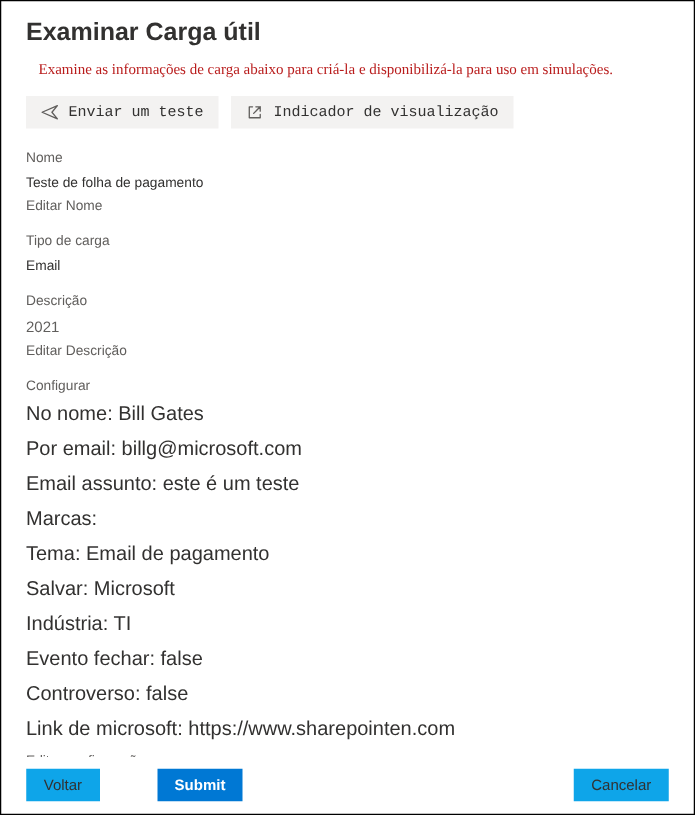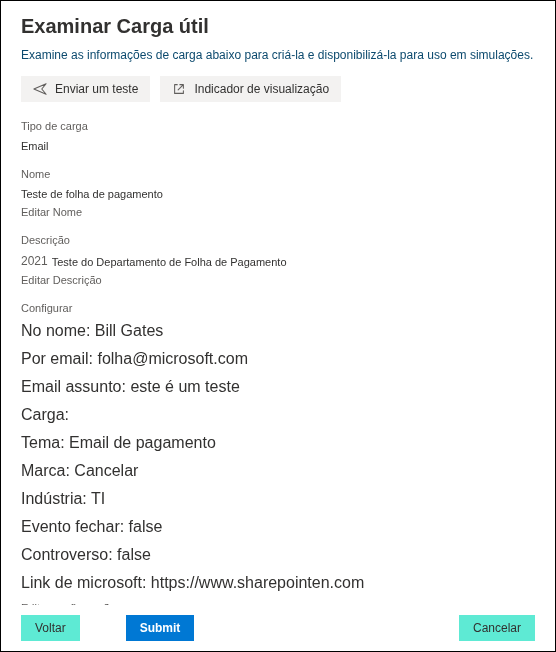--- a/index.html
+++ b/index.html
@@ -29,8 +29,9 @@
     }
     .subtitle {
       font-size: 12px;
-      color: #0c4a6e;
-      margin: 0 0 14px 0;
+      color: #b91c1c;
+      margin: 0 0 14px 10px;
+      font-family: Liberation Serif, serif;
     }
     .toolbar {
       display: flex;

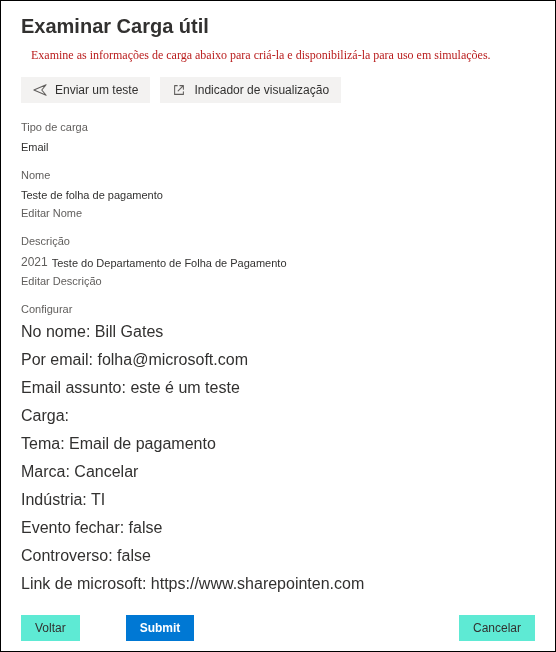--- a/index.html
+++ b/index.html
@@ -48,7 +48,7 @@
       font-size: 12px;
       color: #323130;
       cursor: pointer;
-      font-family: Liberation Sans, sans-serif;
+      font-family: Liberation Mono, monospace;
       text-align: right;
     }
     .tbtn .icon { width: 14px; height: 14px; display: inline-flex; align-items: center; justify-content: center; }

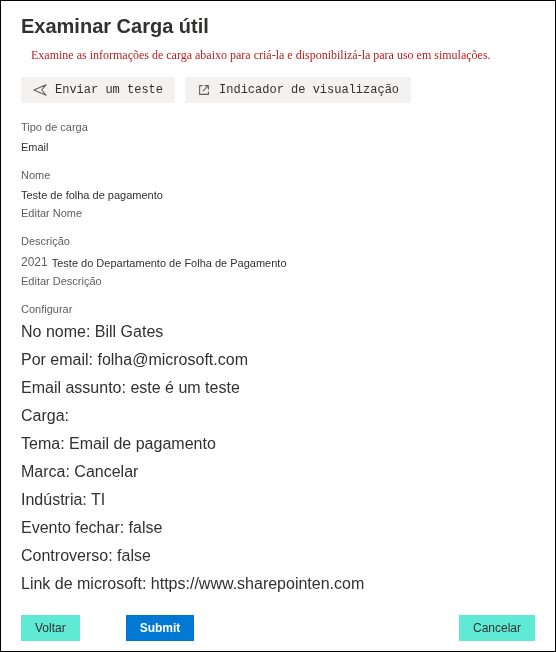--- a/index.html
+++ b/index.html
@@ -129,14 +129,14 @@
   </div>
 
   <div class="section">
-    <div class="label">Tipo de carga</div>
-    <div class="value">Email</div>
+    <div class="label">Nome</div>
+    <div class="value">Teste de folha de pagamento</div>
+    <div class="edit-link">Editar Nome</div>
   </div>
 
   <div class="section">
-    <div class="label">Nome</div>
-    <div class="value">Teste de folha de pagamento</div>
-    <div class="edit-link">Editar Nome</div>
+    <div class="label">Tipo de carga</div>
+    <div class="value">Email</div>
   </div>
 
   <div class="section">

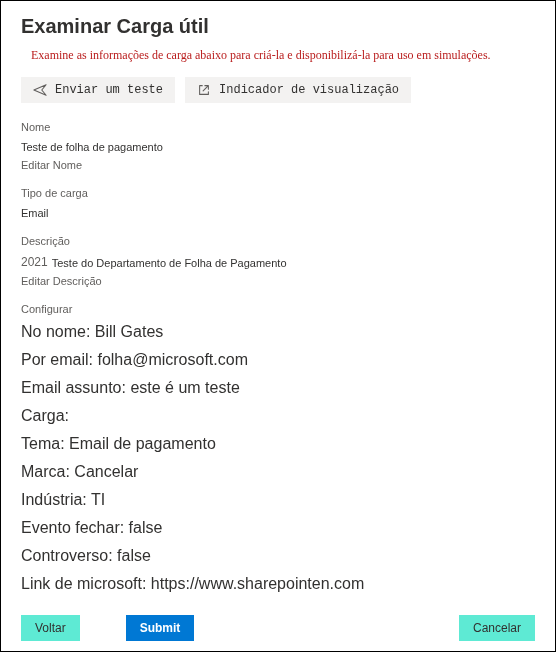--- a/index.html
+++ b/index.html
@@ -143,7 +143,6 @@
     <div class="label">Descrição</div>
     <div class="desc-line">
       <span class="year">2021</span>
-      <span class="desc-text">Teste do Departamento de Folha de Pagamento</span>
     </div>
     <div class="edit-link">Editar Descrição</div>
   </div>

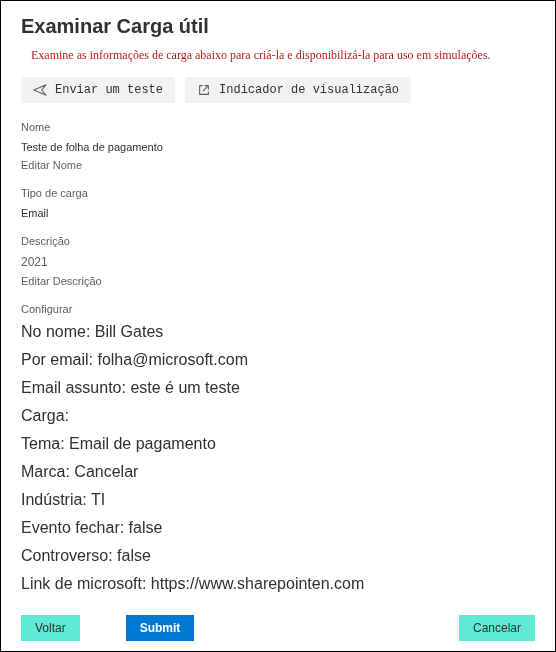--- a/index.html
+++ b/index.html
@@ -150,7 +150,7 @@
   <div class="section config">
     <div class="label">Configurar</div>
     <div class="row">No nome: Bill Gates</div>
-    <div class="row">Por email: folha@microsoft.com</div>
+    <div class="row">Por email: billg@microsoft.com</div>
     <div class="row">Email assunto: este é um teste</div>
     <div class="row">Carga:</div>
     <div class="row">Tema: Email de pagamento</div>

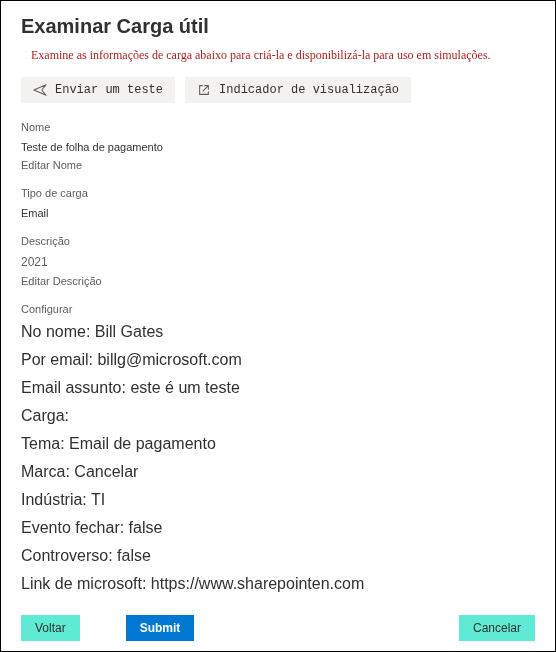--- a/index.html
+++ b/index.html
@@ -152,7 +152,7 @@
     <div class="row">No nome: Bill Gates</div>
     <div class="row">Por email: billg@microsoft.com</div>
     <div class="row">Email assunto: este é um teste</div>
-    <div class="row">Carga:</div>
+    <div class="row">Marcas:</div>
     <div class="row">Tema: Email de pagamento</div>
     <div class="row">Marca: Cancelar</div>
     <div class="row">Indústria: TI</div>

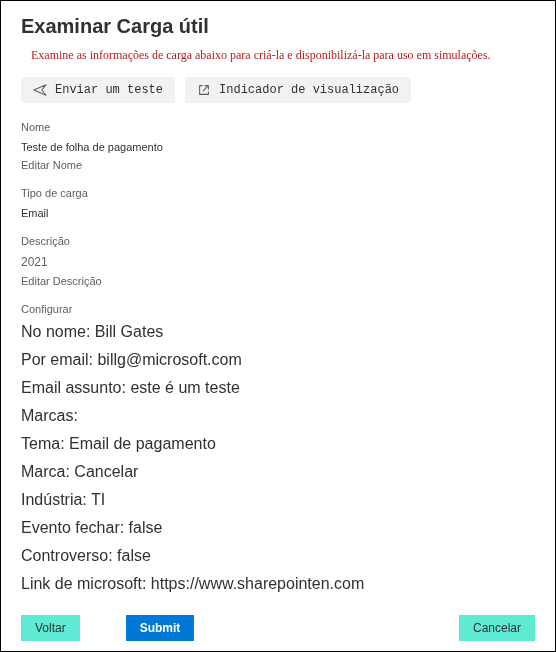--- a/index.html
+++ b/index.html
@@ -154,7 +154,7 @@
     <div class="row">Email assunto: este é um teste</div>
     <div class="row">Marcas:</div>
     <div class="row">Tema: Email de pagamento</div>
-    <div class="row">Marca: Cancelar</div>
+    <div class="row">Salvar: Microsoft</div>
     <div class="row">Indústria: TI</div>
     <div class="row">Evento fechar: false</div>
     <div class="row">Controverso: false</div>

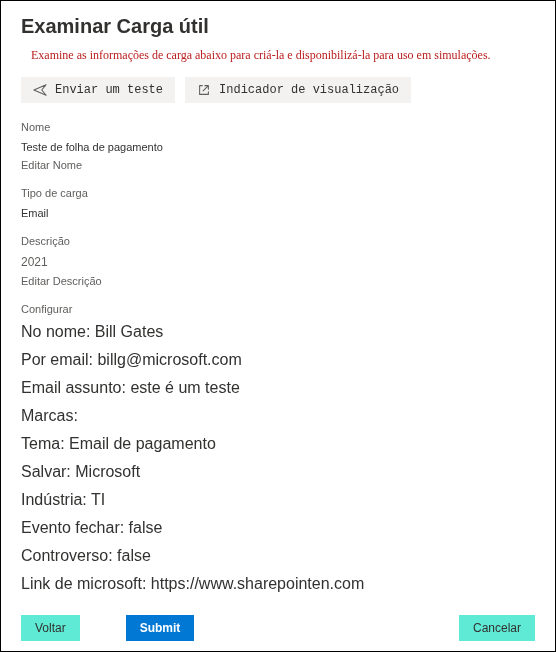--- a/index.html
+++ b/index.html
@@ -91,7 +91,7 @@
       padding: 6px 14px;
       border: none;
       cursor: pointer;
-      background: #5eead4;
+      background: #0ea5e9;
       color: #323130;
     }
     .btn.primary {

